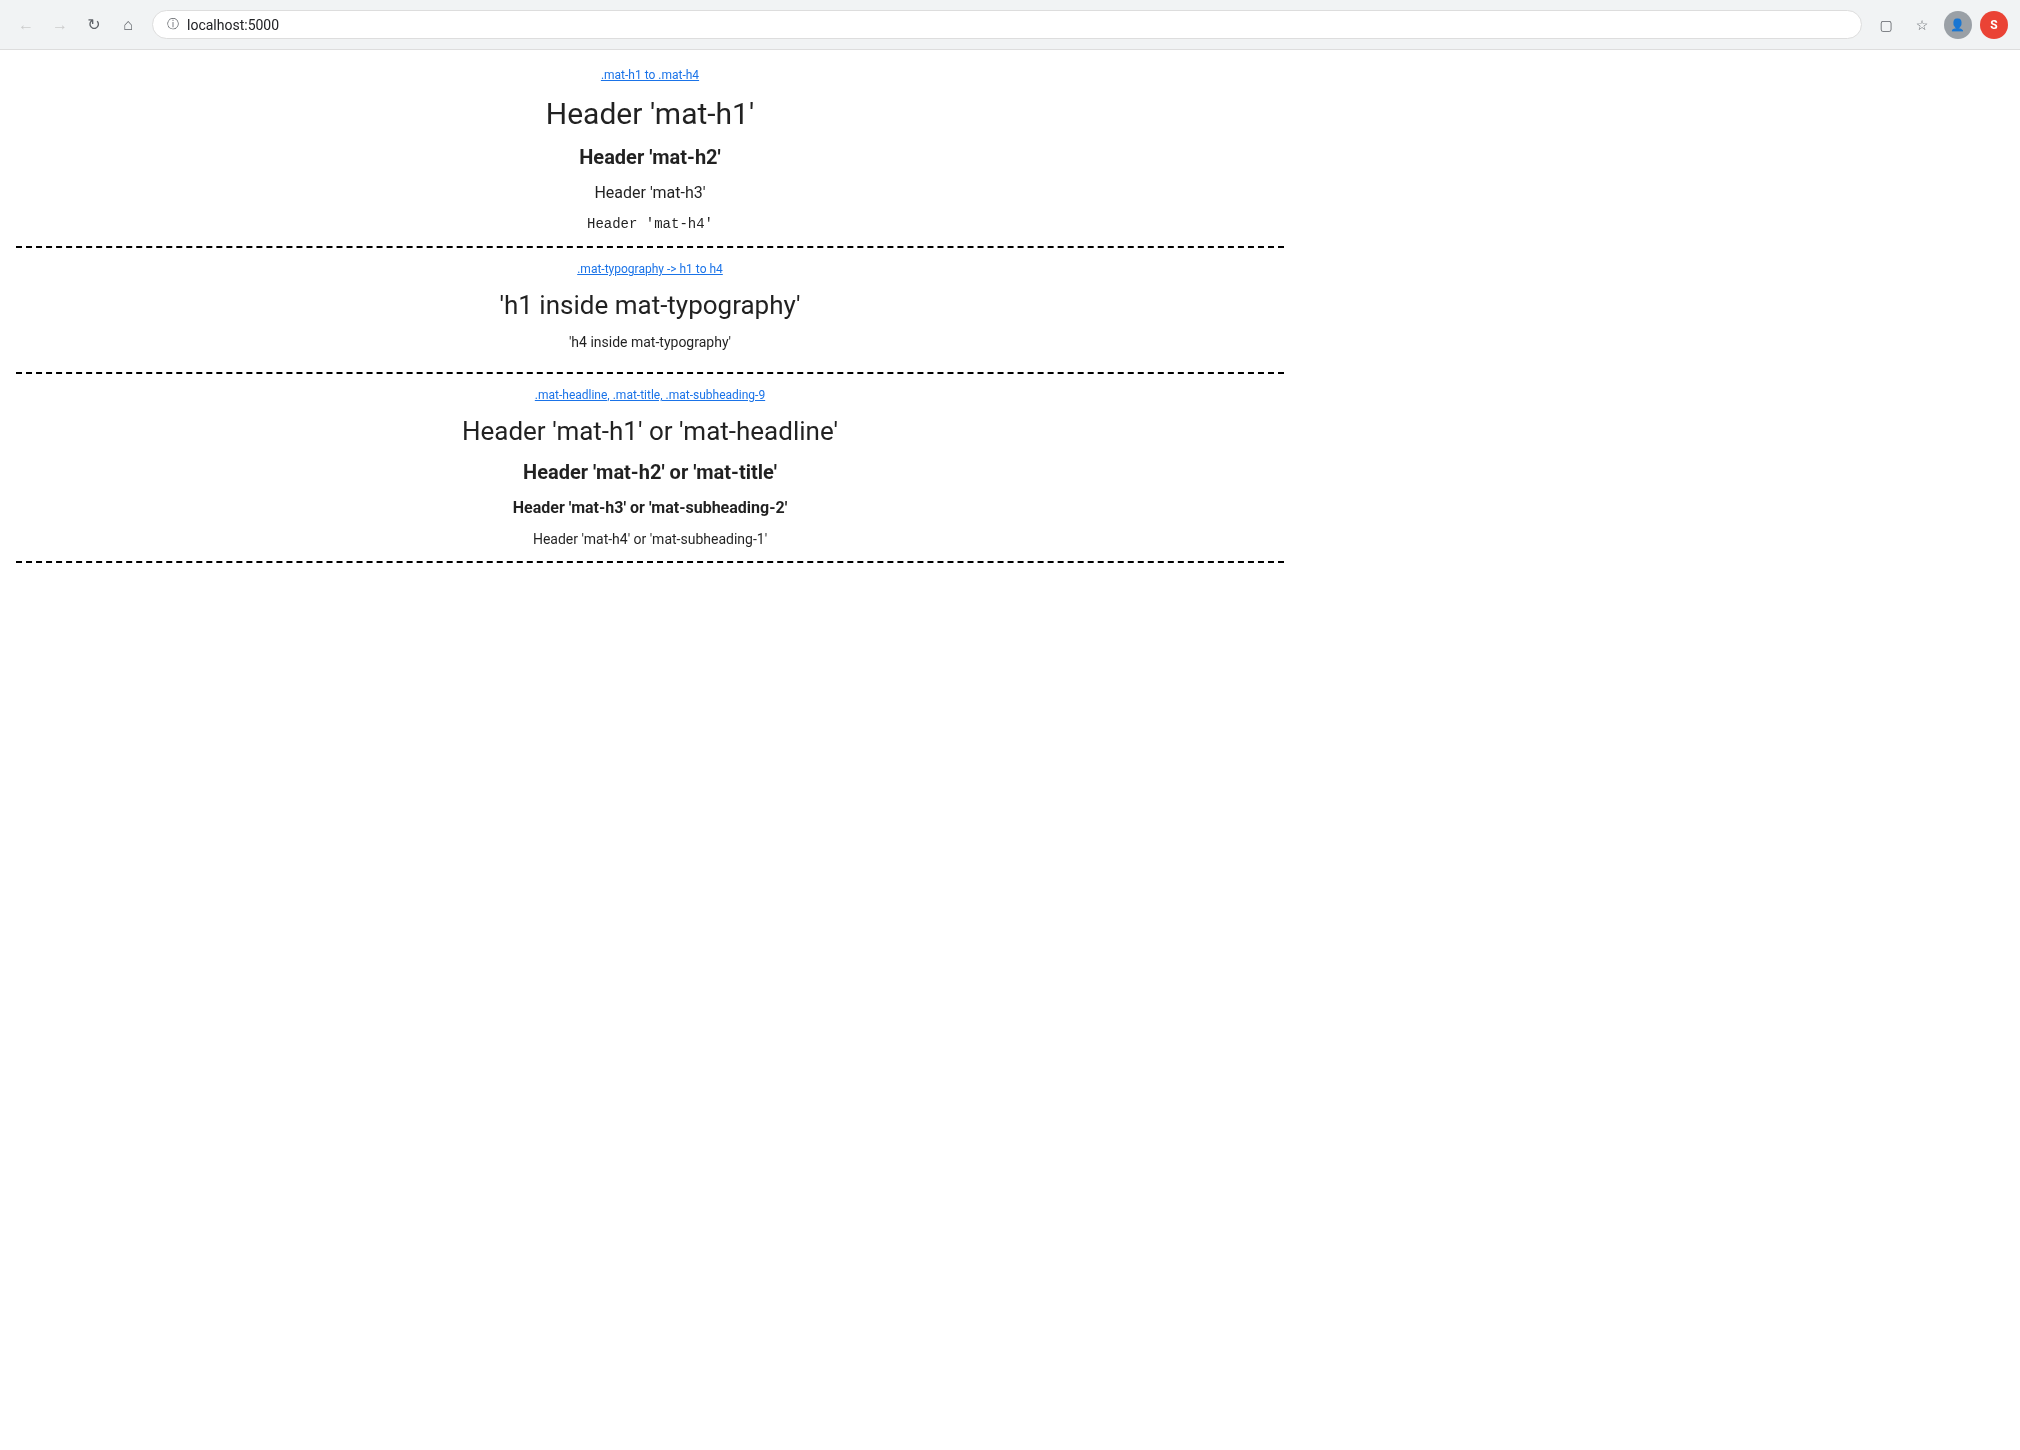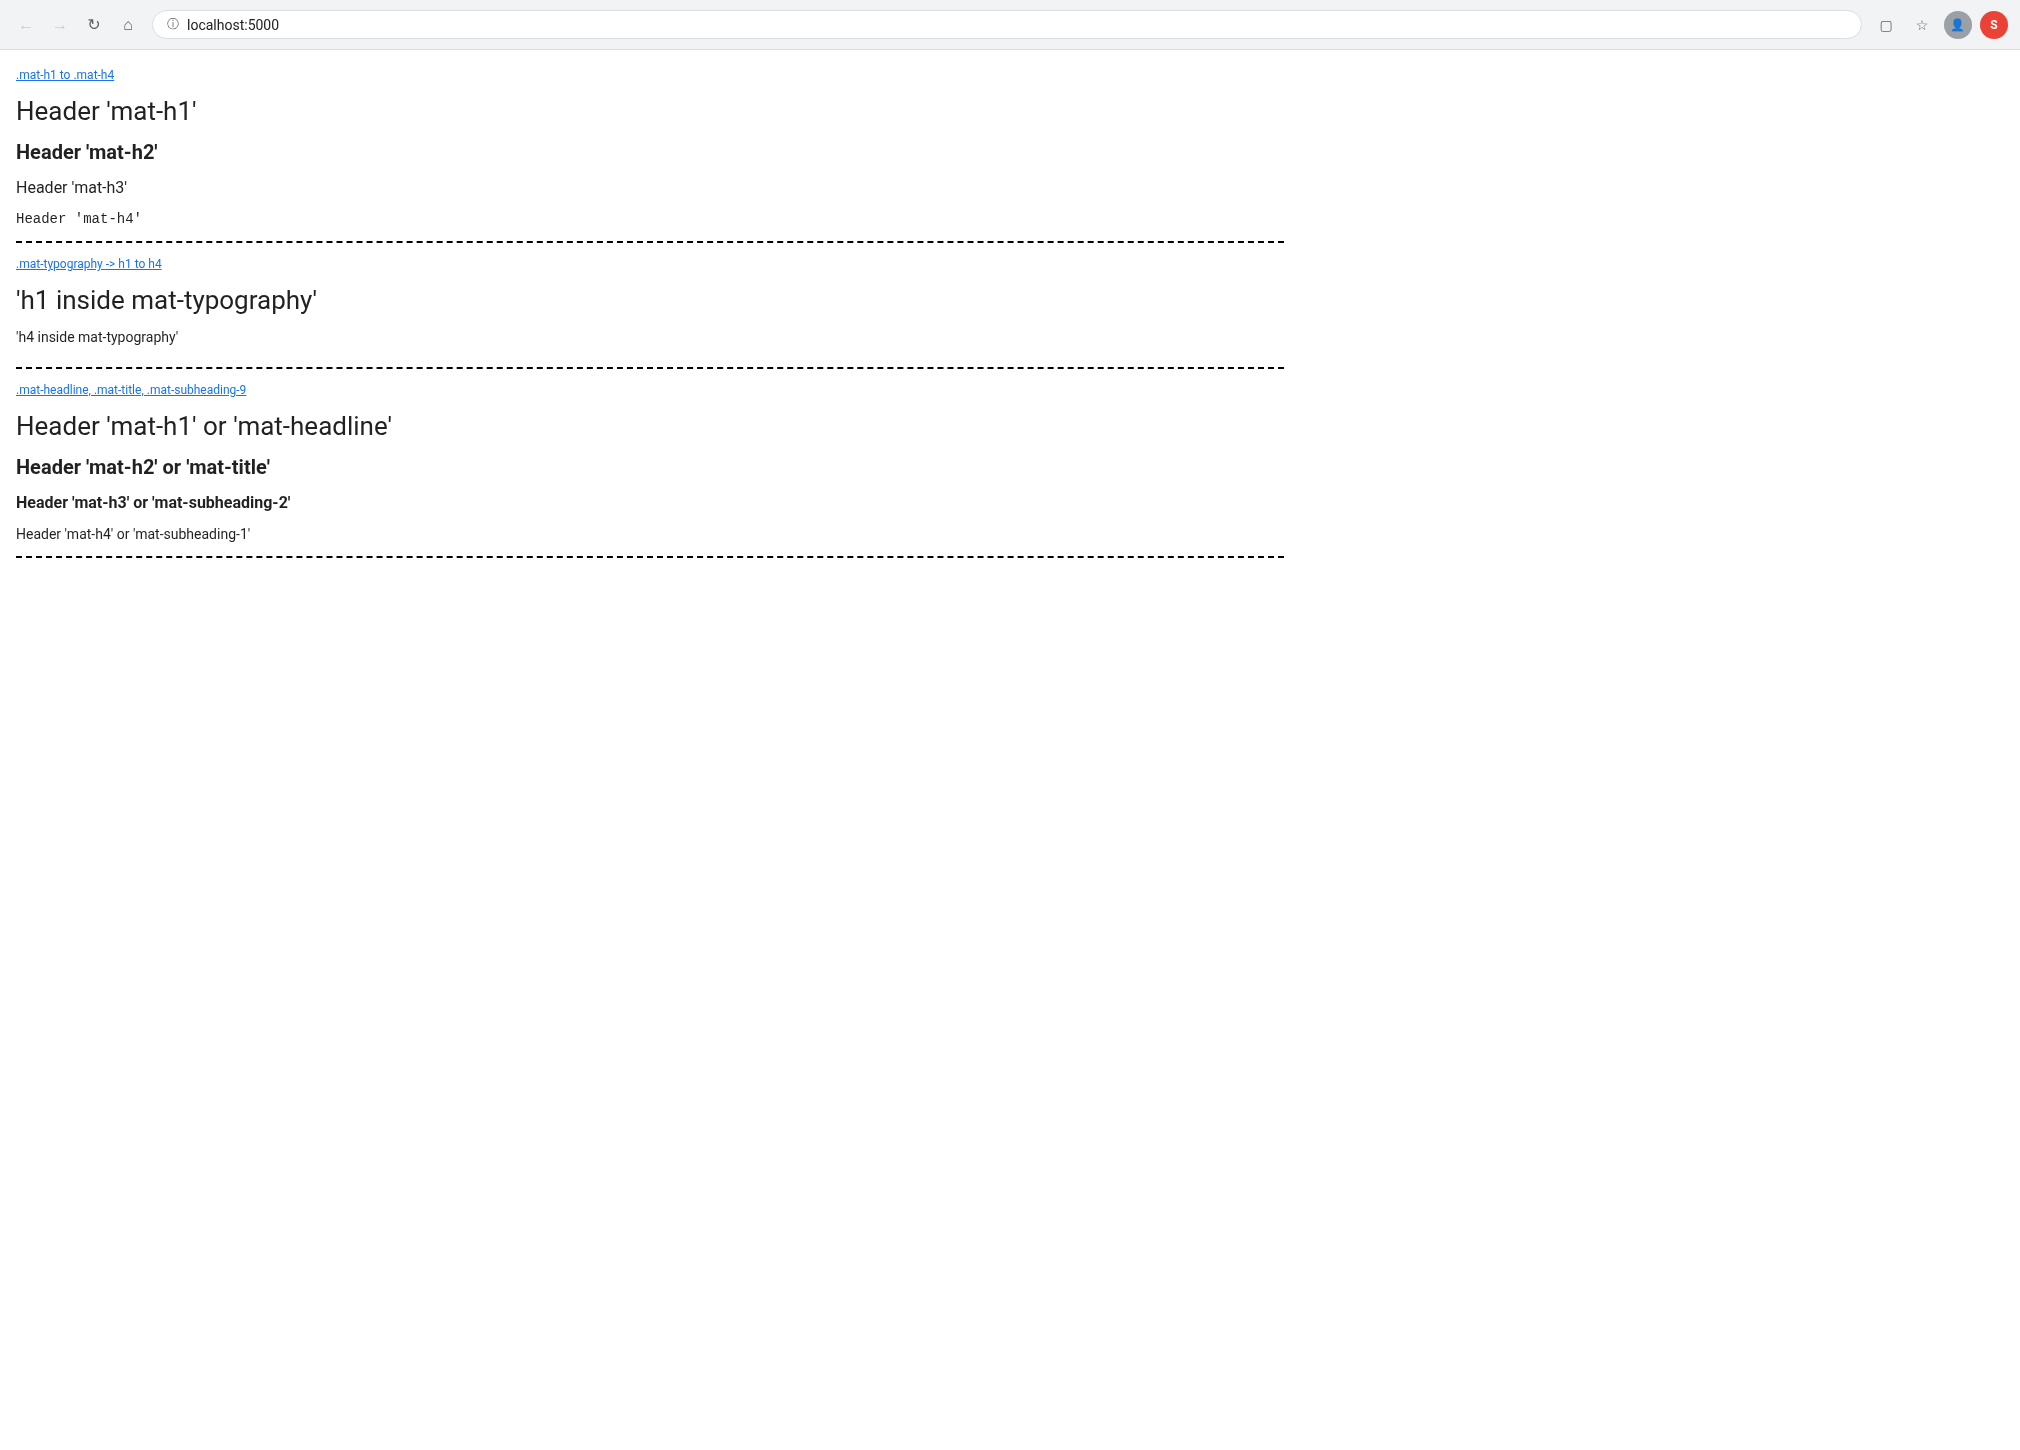--- a/index.html
+++ b/index.html
@@ -114,6 +114,7 @@
     .page-content {
       padding: 16px 16px;
       max-width: 1300px;
+      text-align: center;
     }
 
     .section-label {

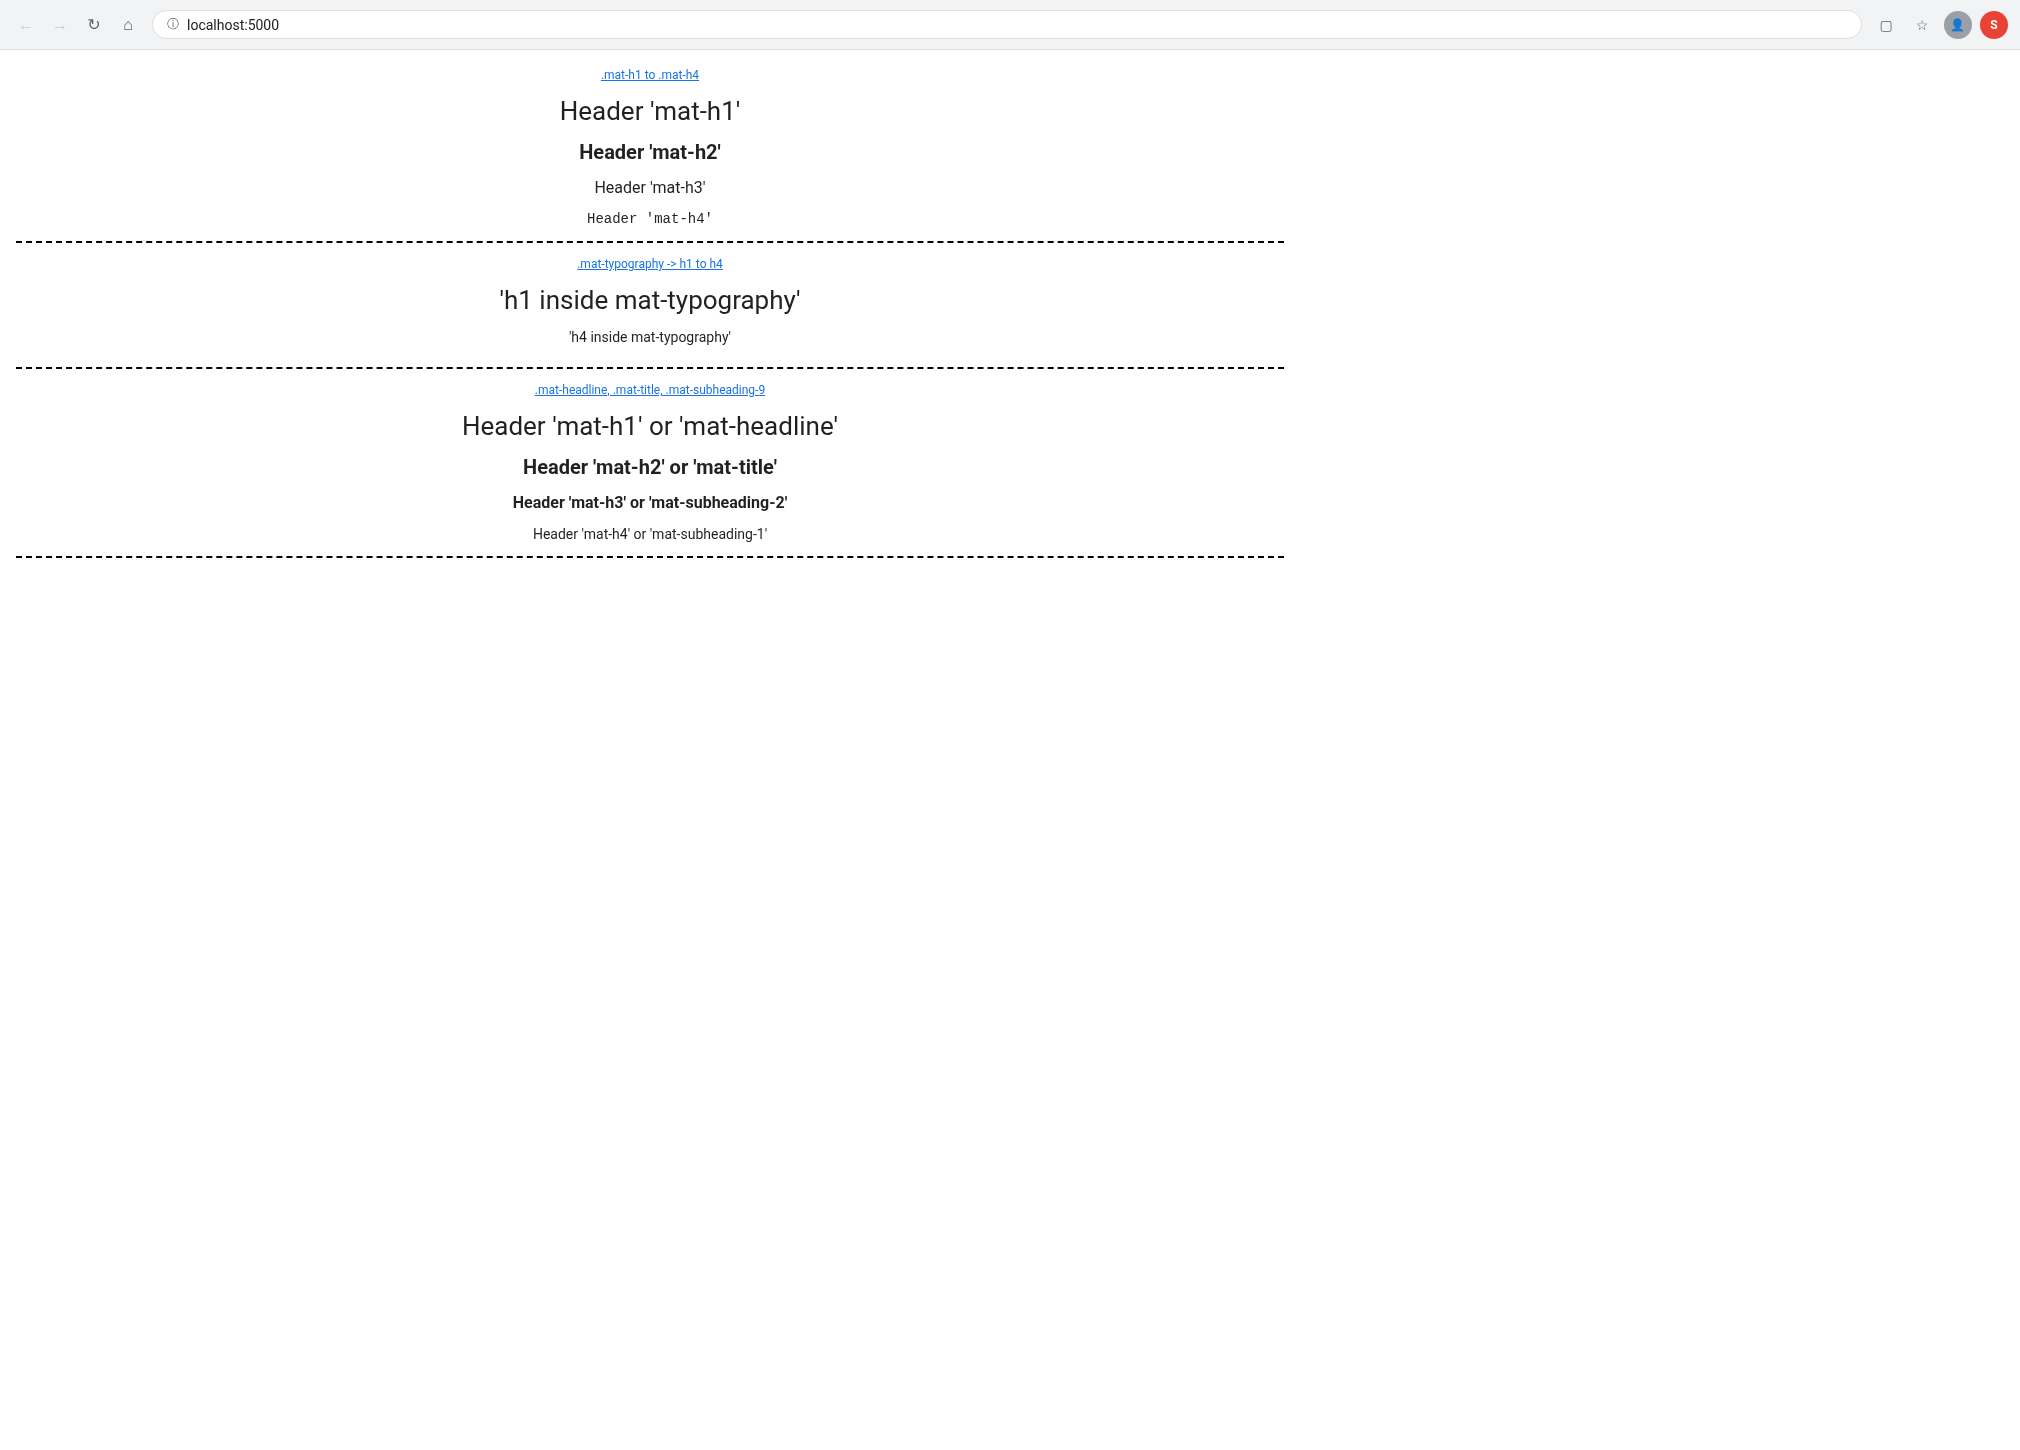--- a/index.html
+++ b/index.html
@@ -127,7 +127,7 @@
     }
 
     .mat-h1 {
-      font-size: 26px;
+      font-size: 30px;
       font-weight: 400;
       margin-bottom: 14px;
       margin-top: 4px;

